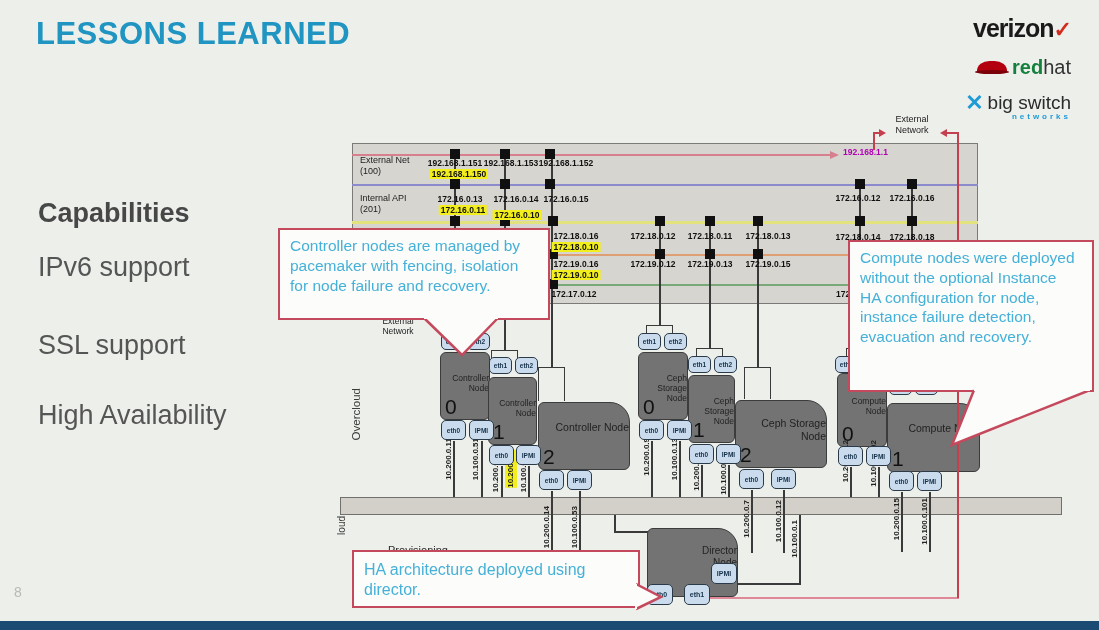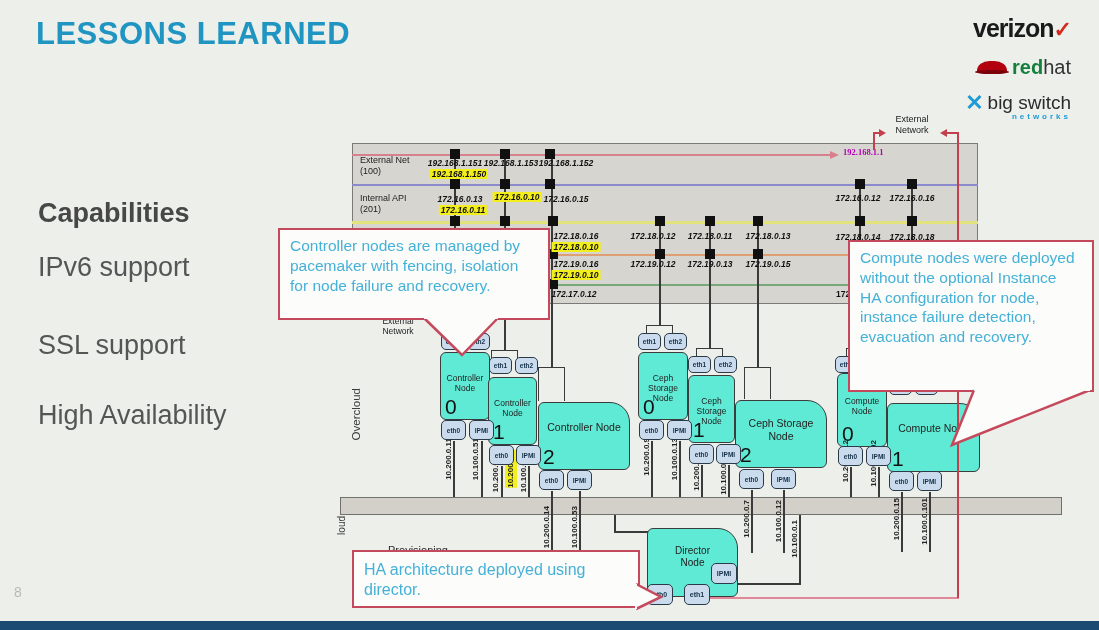--- a/index.html
+++ b/index.html
@@ -36,7 +36,7 @@
   .ip{font-size:8.5px;font-weight:bold;color:#111;transform:translateX(-50%);white-space:nowrap;z-index:4;font-style:italic;}
   .ipl{font-size:8.5px;font-weight:bold;color:#111;white-space:nowrap;z-index:4;}
   .hlt{background:#f3ef1c;padding:0 2px;}
-  .gw{color:#b400b4;font-family:Liberation Serif, serif;}
+  .gw{color:#b400b4;}
   .brk{border:1.5px solid #3a3a3a;border-bottom:none;background:transparent;box-sizing:border-box;z-index:2;}
   .node{background:#5eead4;border:1.6px solid #3c3c3c;border-radius:6px;box-sizing:border-box;z-index:2;
         font-size:8.5px;color:#222;text-align:center;line-height:1.2;}

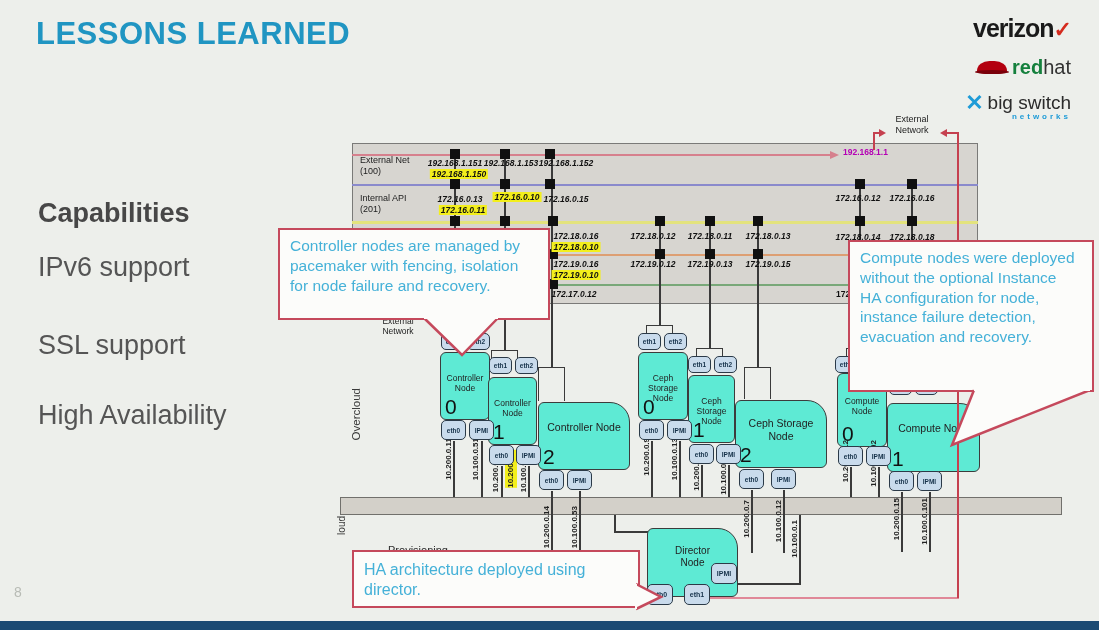--- a/index.html
+++ b/index.html
@@ -33,7 +33,7 @@
   .sq{width:10px;height:10px;background:#101010;z-index:3;}
   .vl{width:1.5px;background:#3a3a3a;z-index:2;}
   .hlin{height:1.5px;background:#3a3a3a;z-index:2;}
-  .ip{font-size:8.5px;font-weight:bold;color:#111;transform:translateX(-50%);white-space:nowrap;z-index:4;font-style:italic;}
+  .ip{font-size:8.5px;font-weight:bold;color:#111;transform:translateX(-50%);white-space:nowrap;z-index:4;}
   .ipl{font-size:8.5px;font-weight:bold;color:#111;white-space:nowrap;z-index:4;}
   .hlt{background:#f3ef1c;padding:0 2px;}
   .gw{color:#b400b4;}

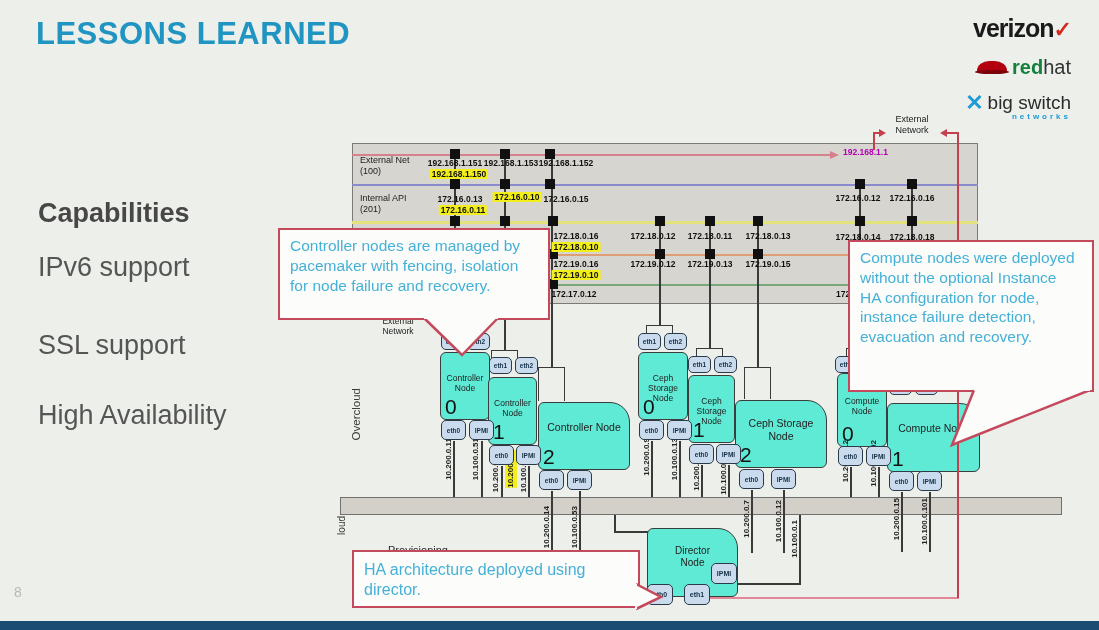--- a/index.html
+++ b/index.html
@@ -132,7 +132,7 @@
   <div class="abs ip" style="left:516px;top:194px">172.16.0.14</div>
   <div class="abs ip" style="left:566px;top:194px">172.16.0.15</div>
   <div class="abs ip hlt" style="left:463px;top:205px">172.16.0.11</div>
-  <div class="abs ip hlt" style="left:517px;top:192px">172.16.0.10</div>
+  <div class="abs ip hlt" style="left:517px;top:210px">172.16.0.10</div>
   <div class="abs ip" style="left:858px;top:193px">172.16.0.12</div>
   <div class="abs ip" style="left:912px;top:193px">172.16.0.16</div>
 

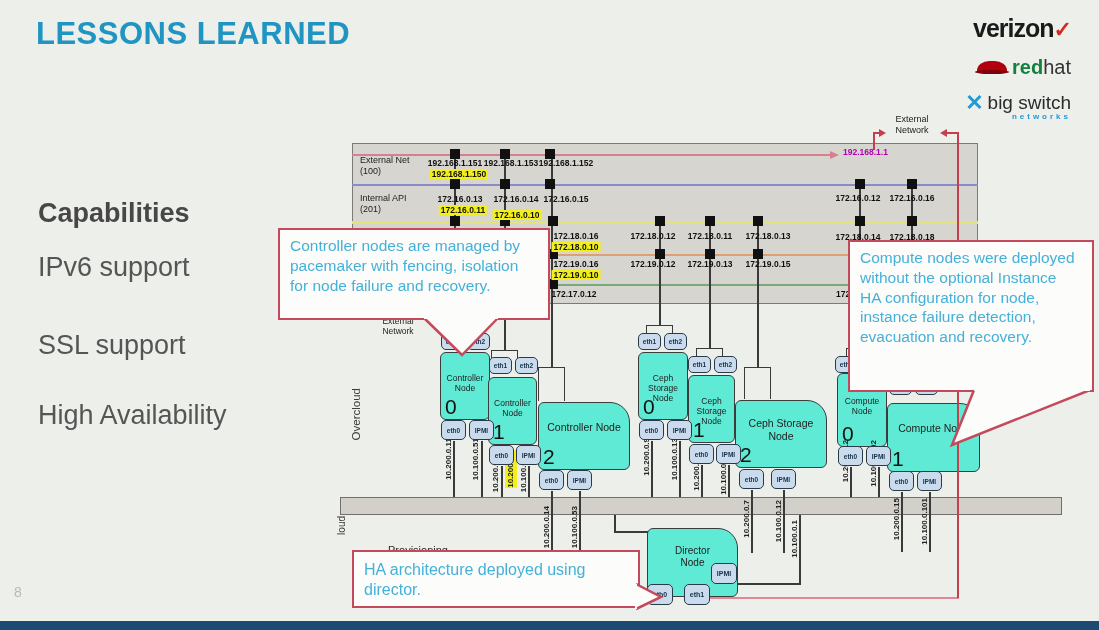--- a/index.html
+++ b/index.html
@@ -38,8 +38,8 @@
   .hlt{background:#f3ef1c;padding:0 2px;}
   .gw{color:#b400b4;}
   .brk{border:1.5px solid #3a3a3a;border-bottom:none;background:transparent;box-sizing:border-box;z-index:2;}
-  .node{background:#5eead4;border:1.6px solid #3c3c3c;border-radius:6px;box-sizing:border-box;z-index:2;
-        font-size:8.5px;color:#222;text-align:center;line-height:1.2;}
+  .node{background:#737373;border:1.6px solid #3c3c3c;border-radius:6px;box-sizing:border-box;z-index:2;
+        font-size:8.5px;color:#222;text-align:right;line-height:1.2;}
   .front{border-top-right-radius:20px;font-size:10.5px;}
   .num{position:absolute;left:4px;bottom:0px;font-size:21px;color:#111;}
   .tab,.tabb,.tabd{background:#c9dbec;border:1.8px solid #2b3a48;border-radius:5px;box-sizing:border-box;

